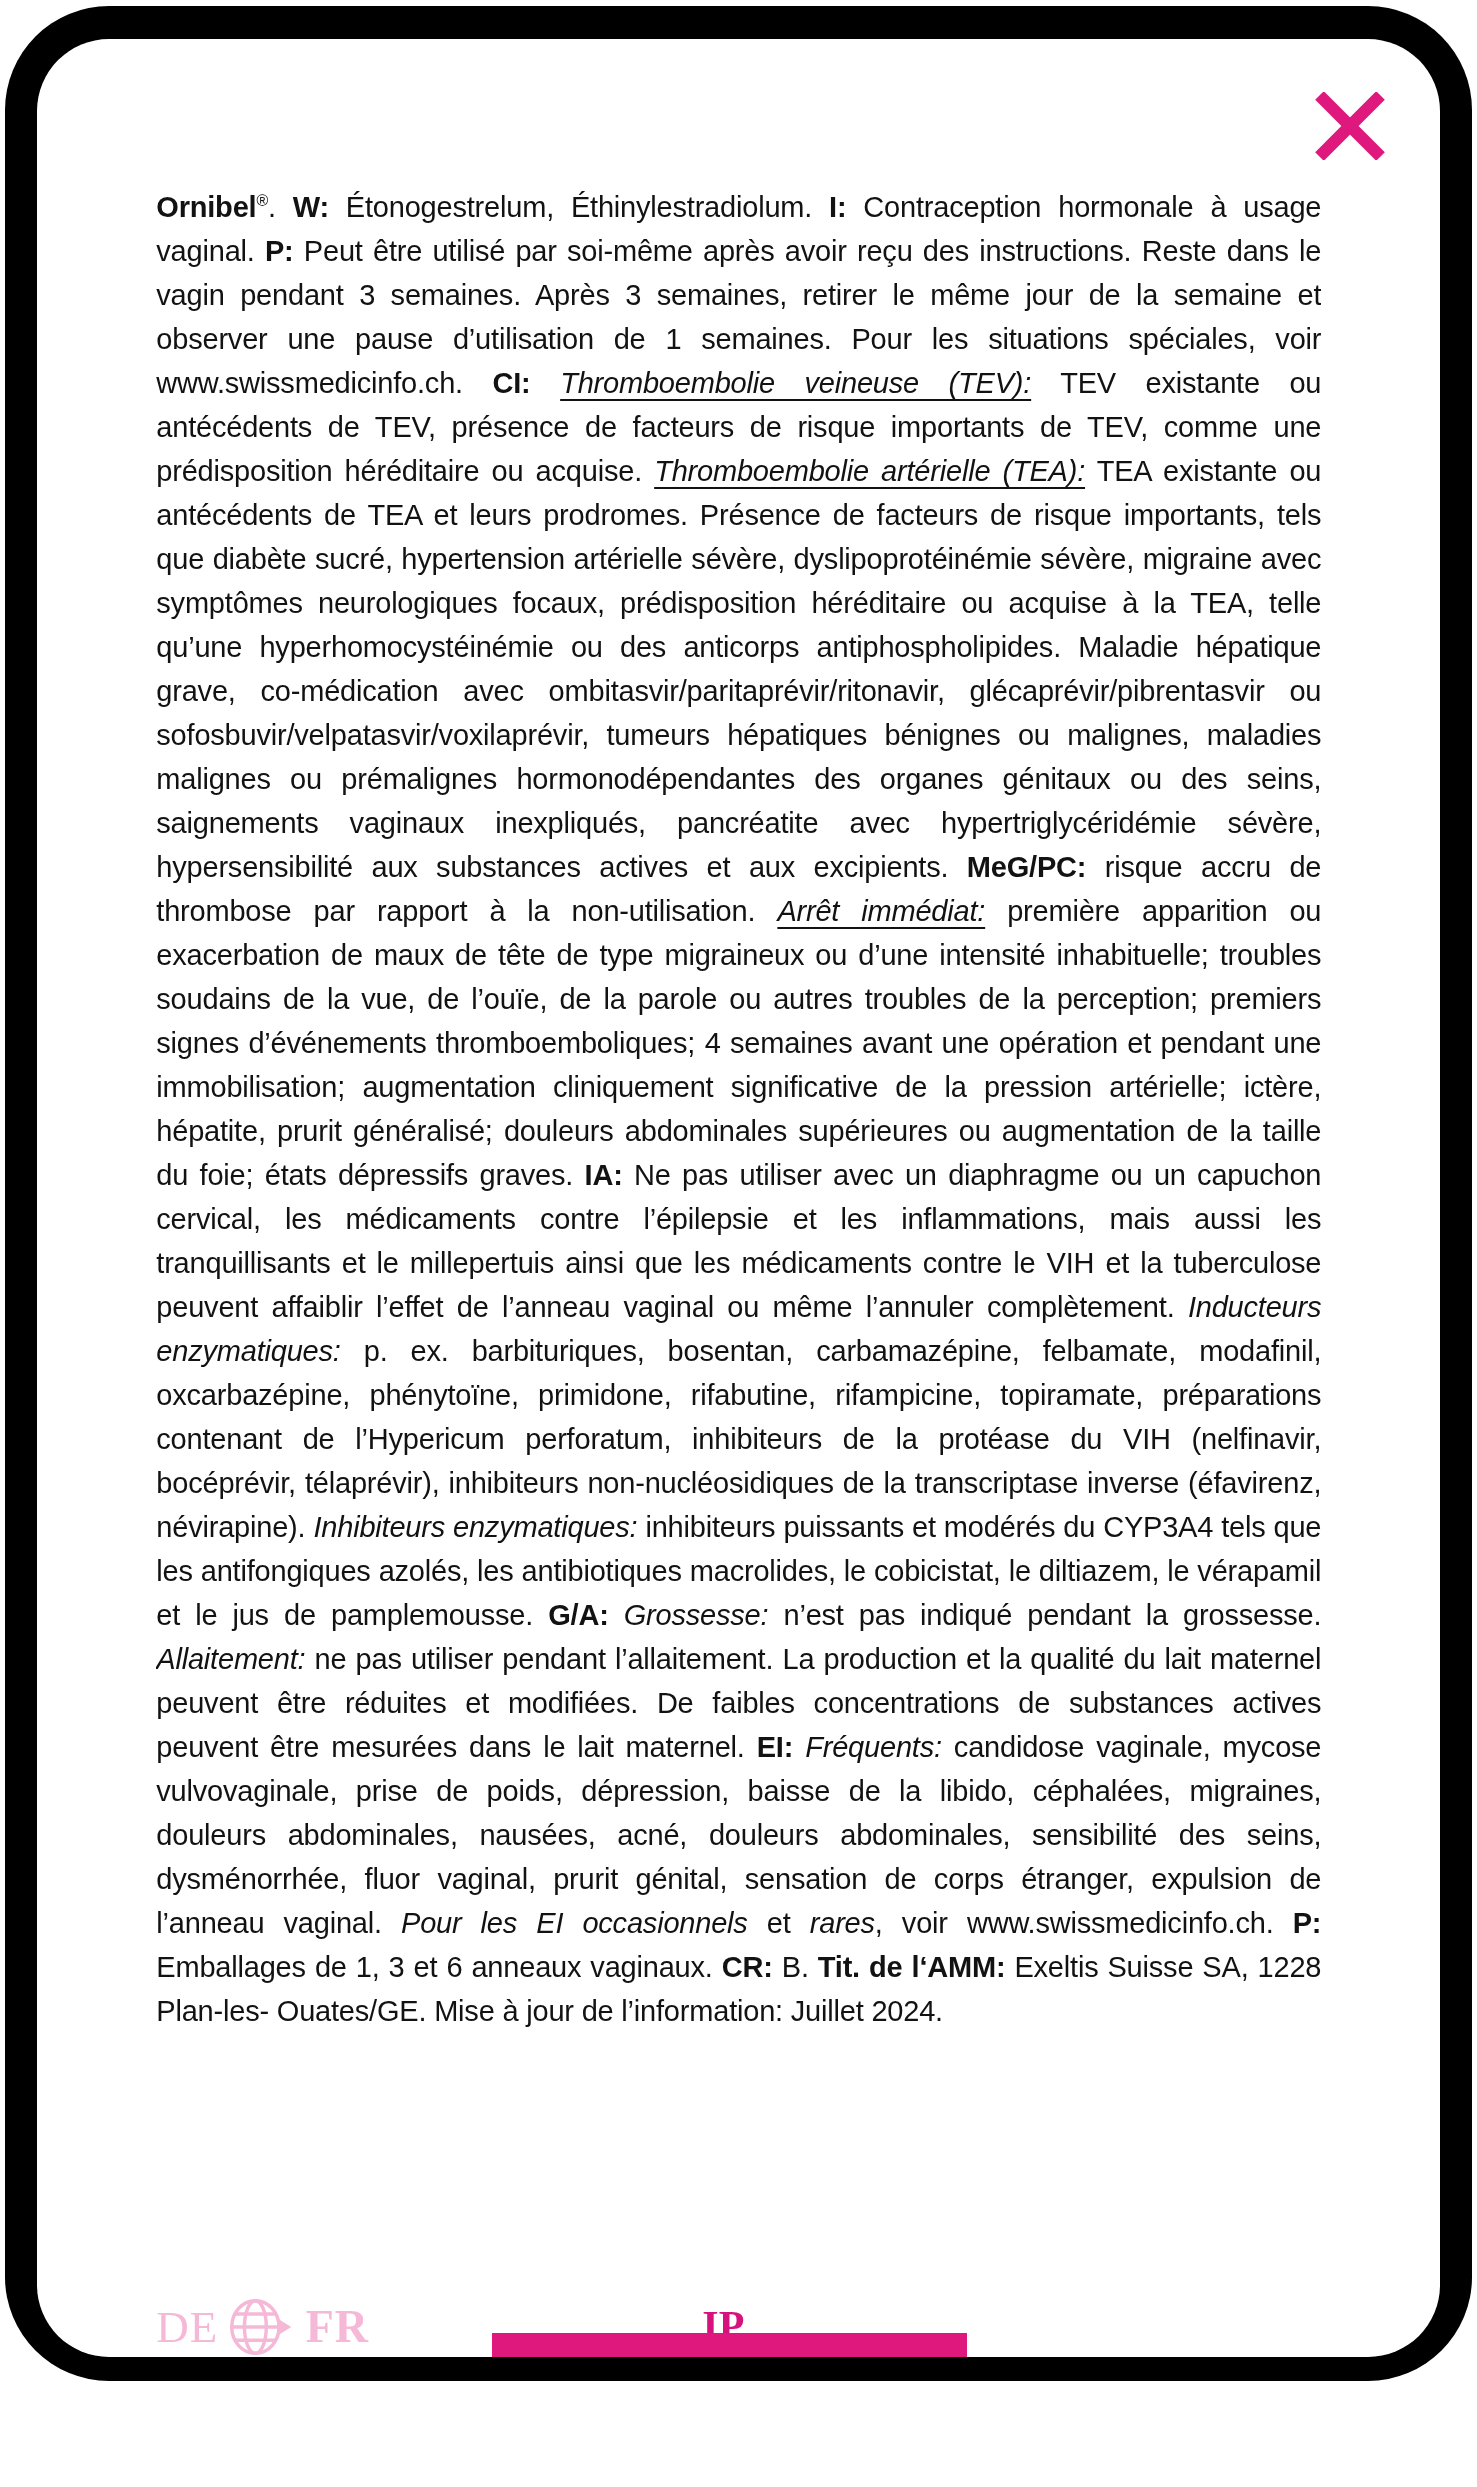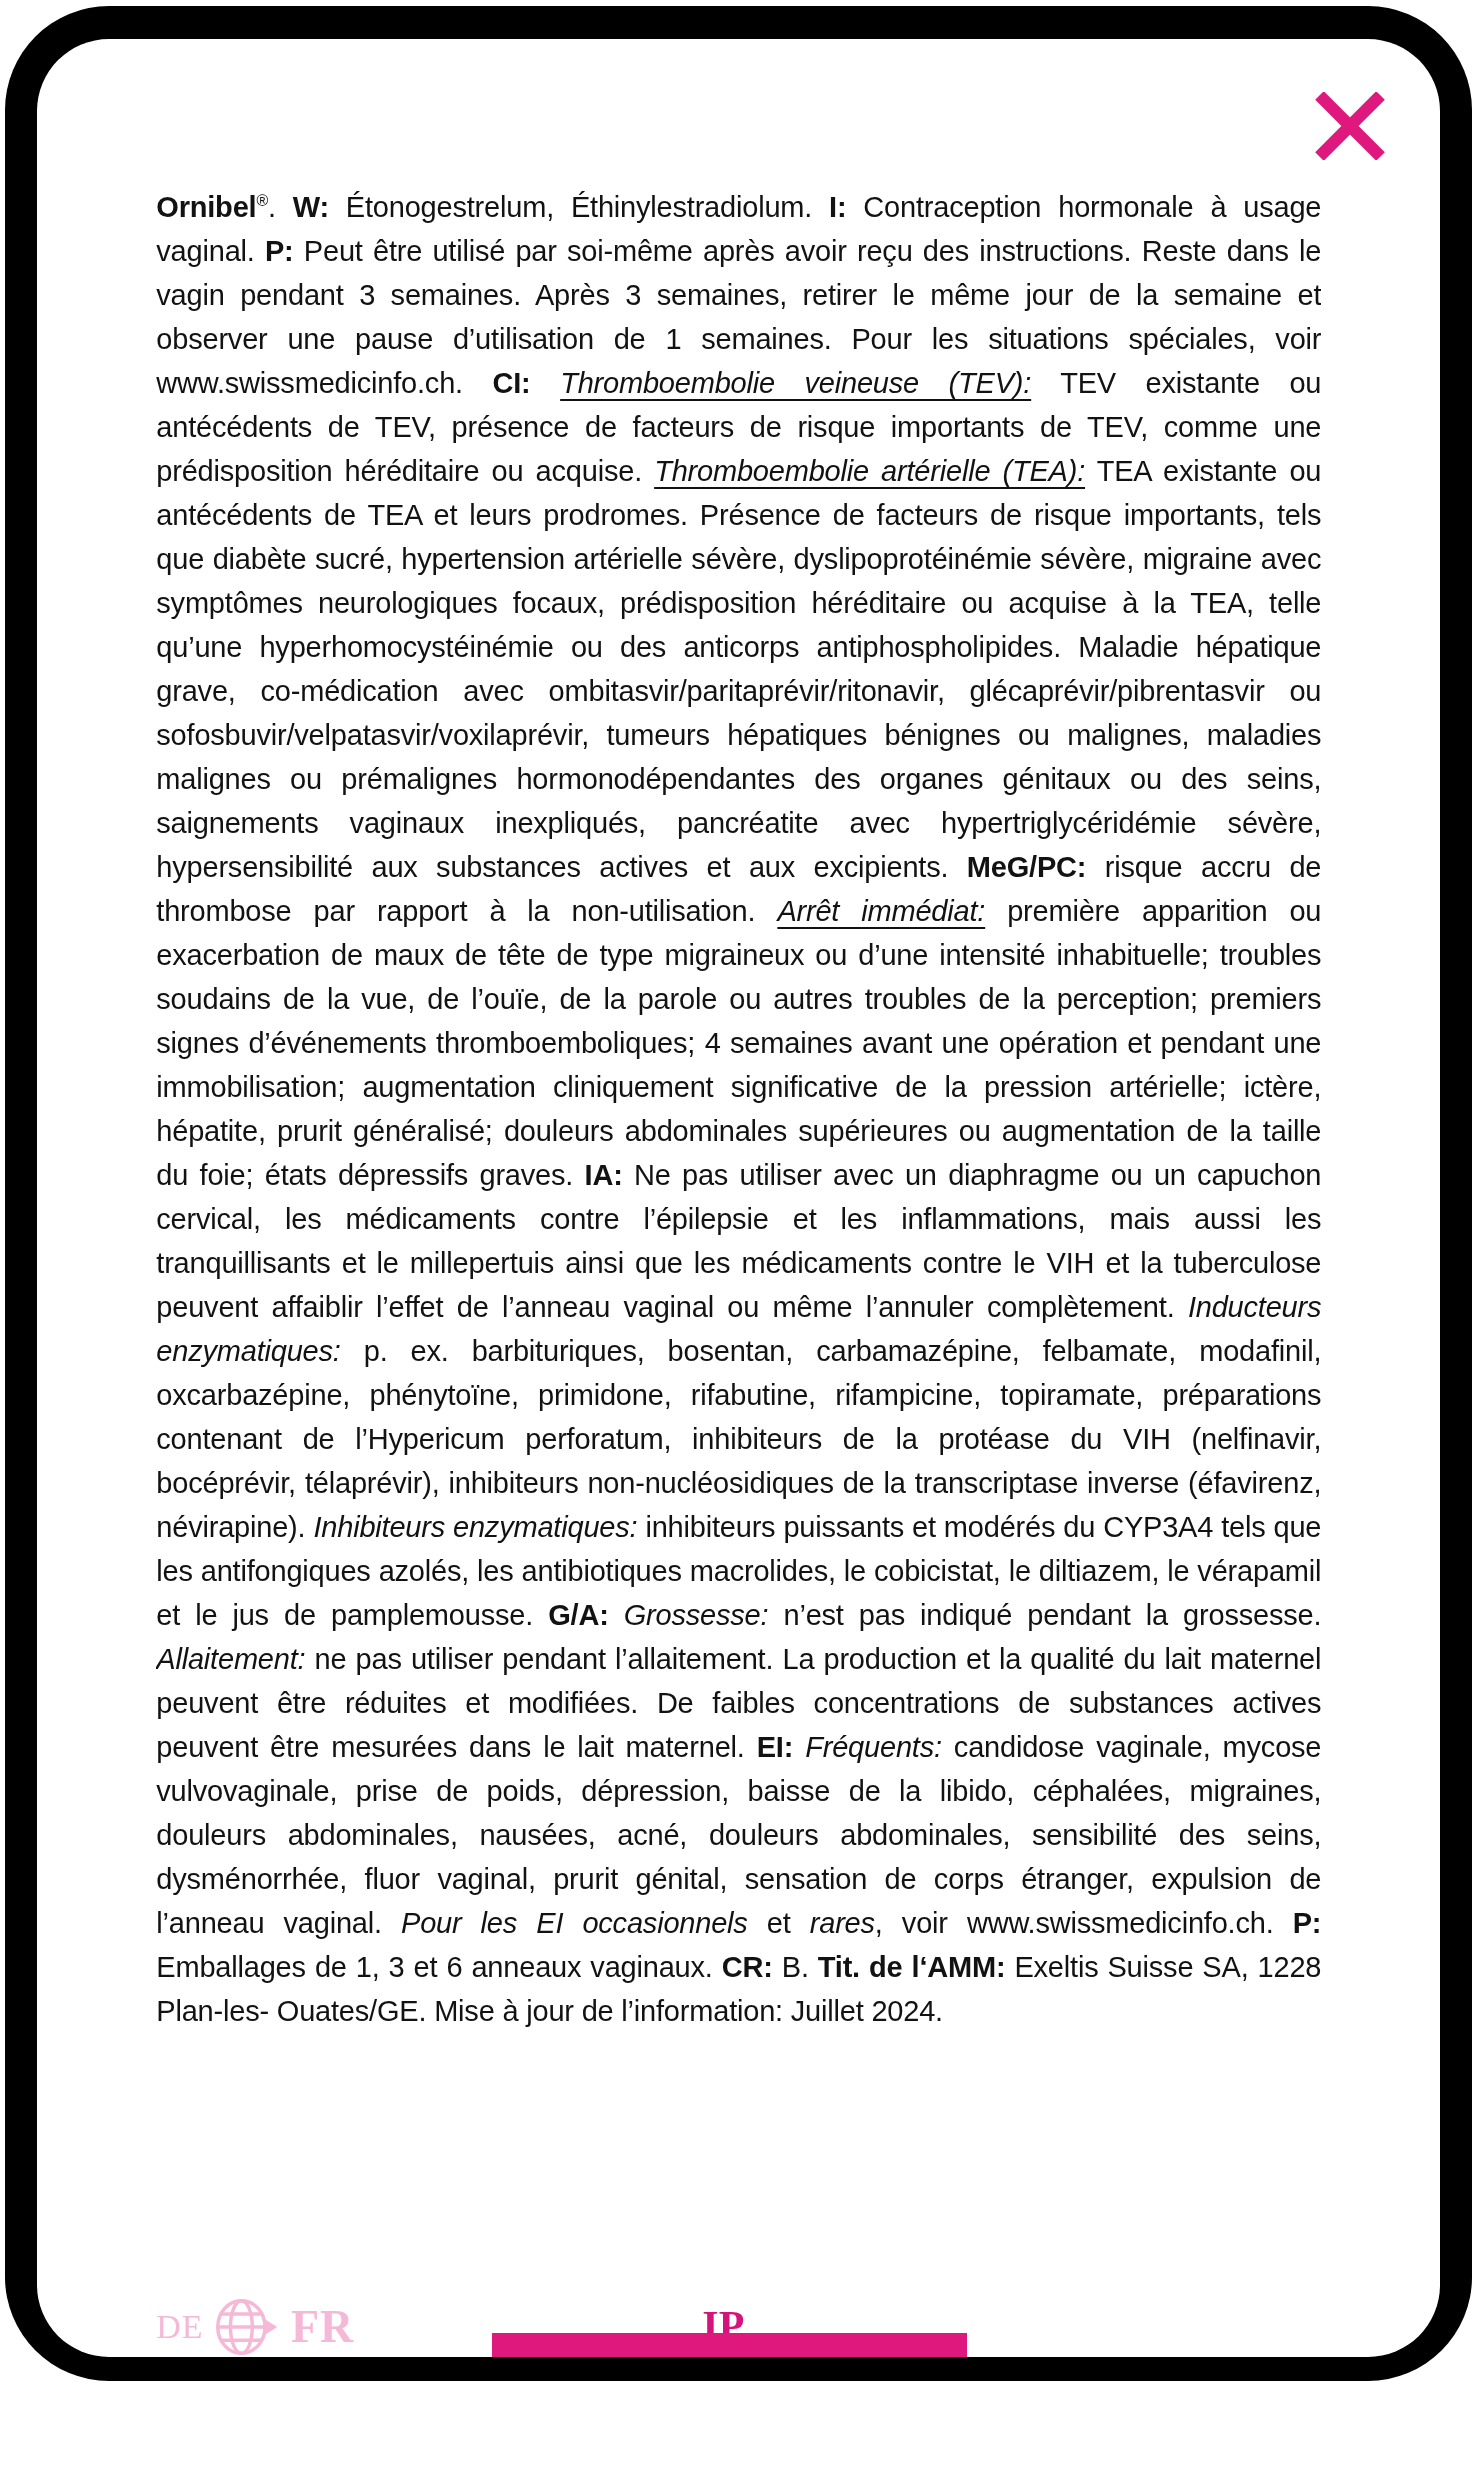--- a/index.html
+++ b/index.html
@@ -38,7 +38,7 @@
     font-family:"Liberation Serif",serif;
     background:none;border:none;padding:0;cursor:pointer;
   }
-  .lang-from{font-size:34px;font-weight:400;letter-spacing:0.9px;}
+  .lang-from{font-size:45px;font-weight:400;letter-spacing:0.9px;}
   .lang-to{font-size:46px;font-weight:700;letter-spacing:0.9px;}
   .globe{display:block;}
   .ip-link{

